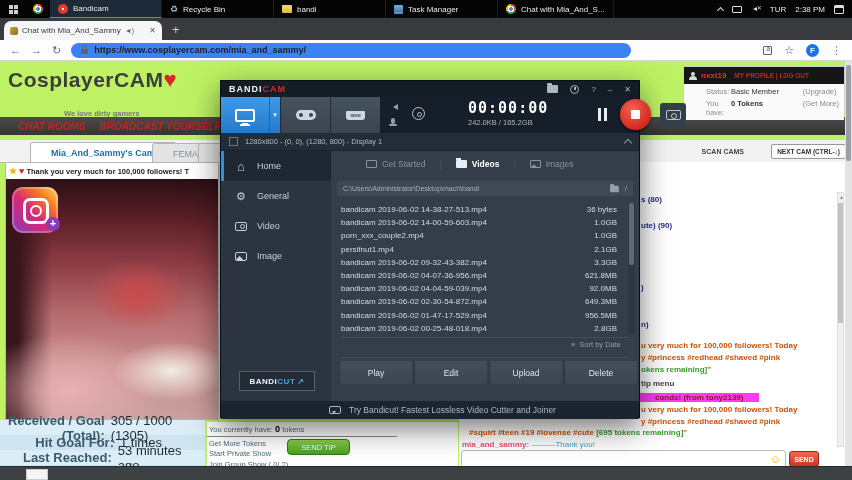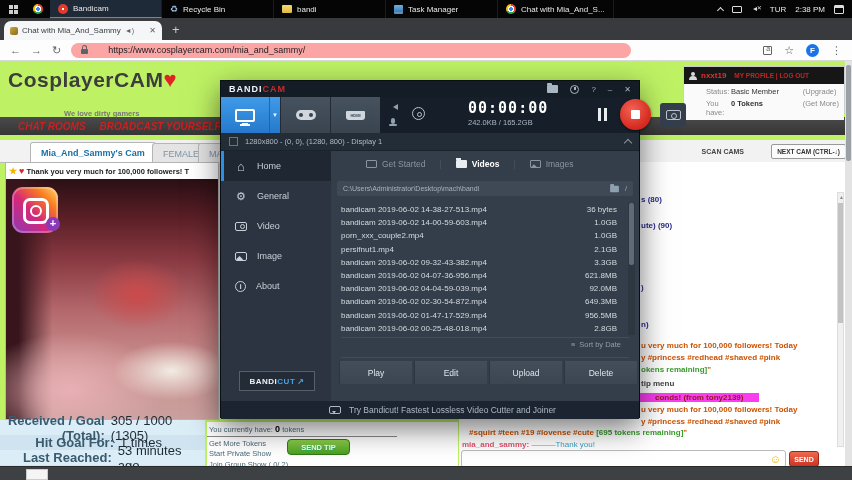--- a/index.html
+++ b/index.html
@@ -38,7 +38,7 @@
   .newtab{position:absolute;left:172px;top:4px;color:#c9cbcf;font-size:13px;}
   #urlbar{left:0;top:40px;width:852px;height:21px;background:#fdfdfd;border-bottom:1px solid #d8d8d8;display:flex;align-items:center;gap:10px;padding:0 10px;z-index:55;}
   .nav-g{color:#5f6368;font-size:11px;line-height:1;}
-  .omni{flex:1;height:15px;background:#fca5a5;border-radius:8px;display:flex;align-items:center;gap:20px;padding:0 10px;max-width:560px;}
+  .omni{flex:1;height:15px;background:#3b82f6;border-radius:8px;display:flex;align-items:center;gap:6px;padding:0 10px;max-width:560px;font-weight:bold;}
   .padlock{width:7px;height:5px;background:#5f6368;border-radius:1px;position:relative;margin-top:3px;}
   .padlock::before{content:"";position:absolute;left:1px;top:-4px;width:3px;height:4px;border:1.2px solid #5f6368;border-bottom:none;border-radius:3px 3px 0 0;}
   .url-text{font-size:9px;color:#202124;}

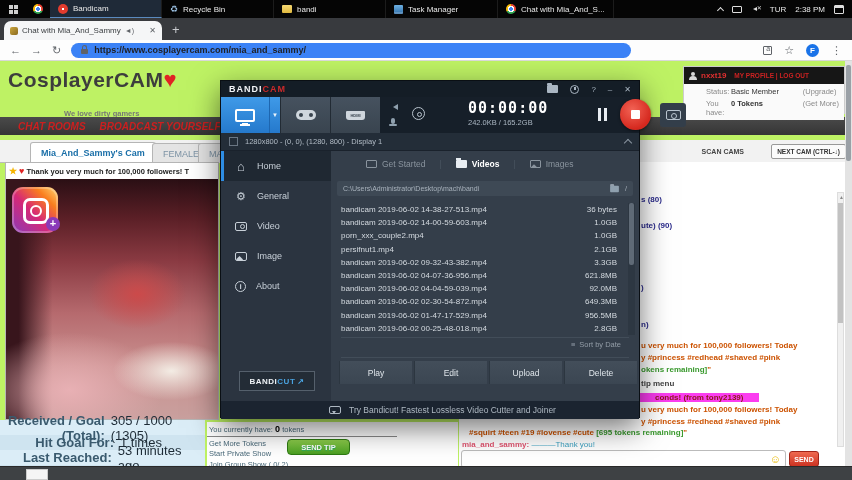--- a/index.html
+++ b/index.html
@@ -65,7 +65,7 @@
   .dim{color:#8a8a8a;padding-left:17px;}
   .bold{font-weight:bold;}
   #tabsrow{left:0;top:79px;width:852px;height:23px;border-bottom:1px solid #bbb;background:#f2f2f2;}
-  .site-tab{position:absolute;top:3px;height:20px;display:flex;align-items:center;padding:0 10px;font-size:9px;border:1px solid #b5b5b5;border-bottom:none;border-radius:3px 3px 0 0;background:#e4e4e4;color:#7d93a5;justify-content:flex-end;}
+  .site-tab{position:absolute;top:3px;height:20px;display:flex;align-items:center;padding:0 20px;font-size:9px;border:1px solid #b5b5b5;border-bottom:none;border-radius:3px 3px 0 0;background:#e4e4e4;color:#7d93a5;justify-content:flex-end;}
   .site-tab.active{background:#fff;color:#1a6fa8;font-weight:bold;height:21px;top:2px;}
   #scancams{right:108px;top:8px;font-size:7px;color:#444;font-weight:bold;}
   #nextcam{right:6px;top:4px;height:15px;border:1px solid #999;background:#fbfbfb;font-size:6.5px;color:#333;font-weight:bold;display:flex;align-items:center;padding:0 5px;border-radius:2px;}

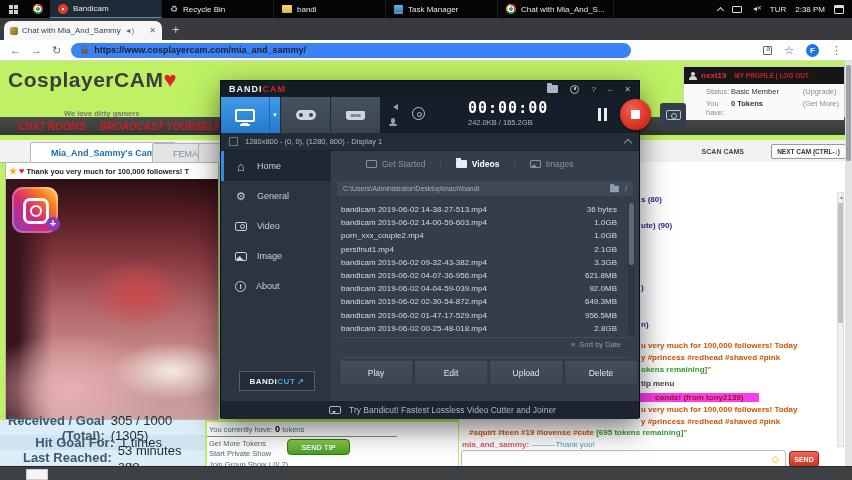--- a/index.html
+++ b/index.html
@@ -471,10 +471,6 @@
           <span class="islot"></span>
           <span>Image</span>
         </div>
-        <div class="sb-item" data-icon="info-icon">
-          <span class="islot"></span>
-          <span>About</span>
-        </div>
       </div>
 
     <div id="bandicut">

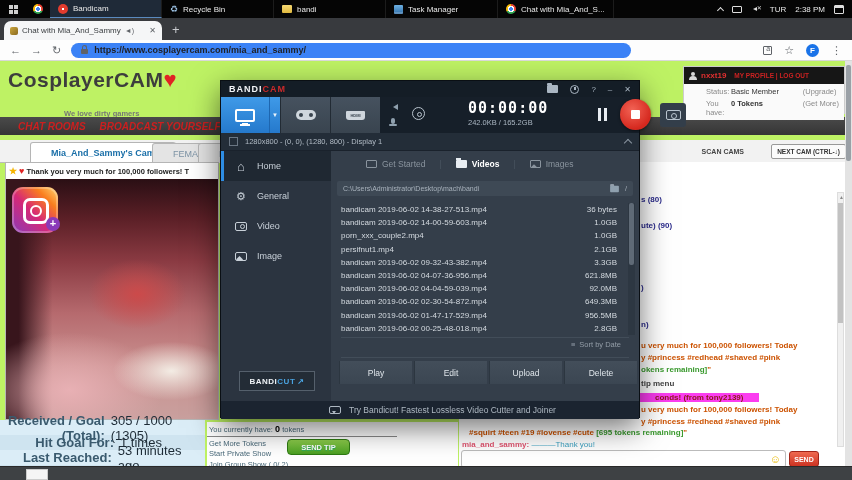--- a/index.html
+++ b/index.html
@@ -95,7 +95,7 @@
   #tok-line1{border-bottom:1px solid #888;padding:2px 0 2px 2px;width:190px;}
   #tok-count{font-weight:bold;color:#000;font-size:9px;}
   .tok-link{padding:1.5px 0 0 2px;}
-  #sendtip{position:absolute;left:80px;top:17px;width:63px;height:16px;border:1px solid #2e7a12;border-radius:4px;background:linear-gradient(#8ecf4c,#4a9e22);color:#fff;font-weight:bold;font-size:7.5px;display:flex;align-items:center;justify-content:center;text-shadow:0 1px 1px #2a6;}
+  #sendtip{position:absolute;left:80px;top:17px;width:63px;height:16px;border:1px solid #2e7a12;border-radius:4px;background:linear-gradient(#8ecf4c,#4a9e22);color:#fff;font-weight:normal;font-size:7.5px;display:flex;align-items:center;justify-content:center;text-shadow:0 1px 1px #2a6;}
   
   #chat{left:459px;top:101px;width:386px;height:365px;background:#fff;overflow:hidden;}
   .frag{position:absolute;font-size:8px;font-weight:bold;white-space:nowrap;}

